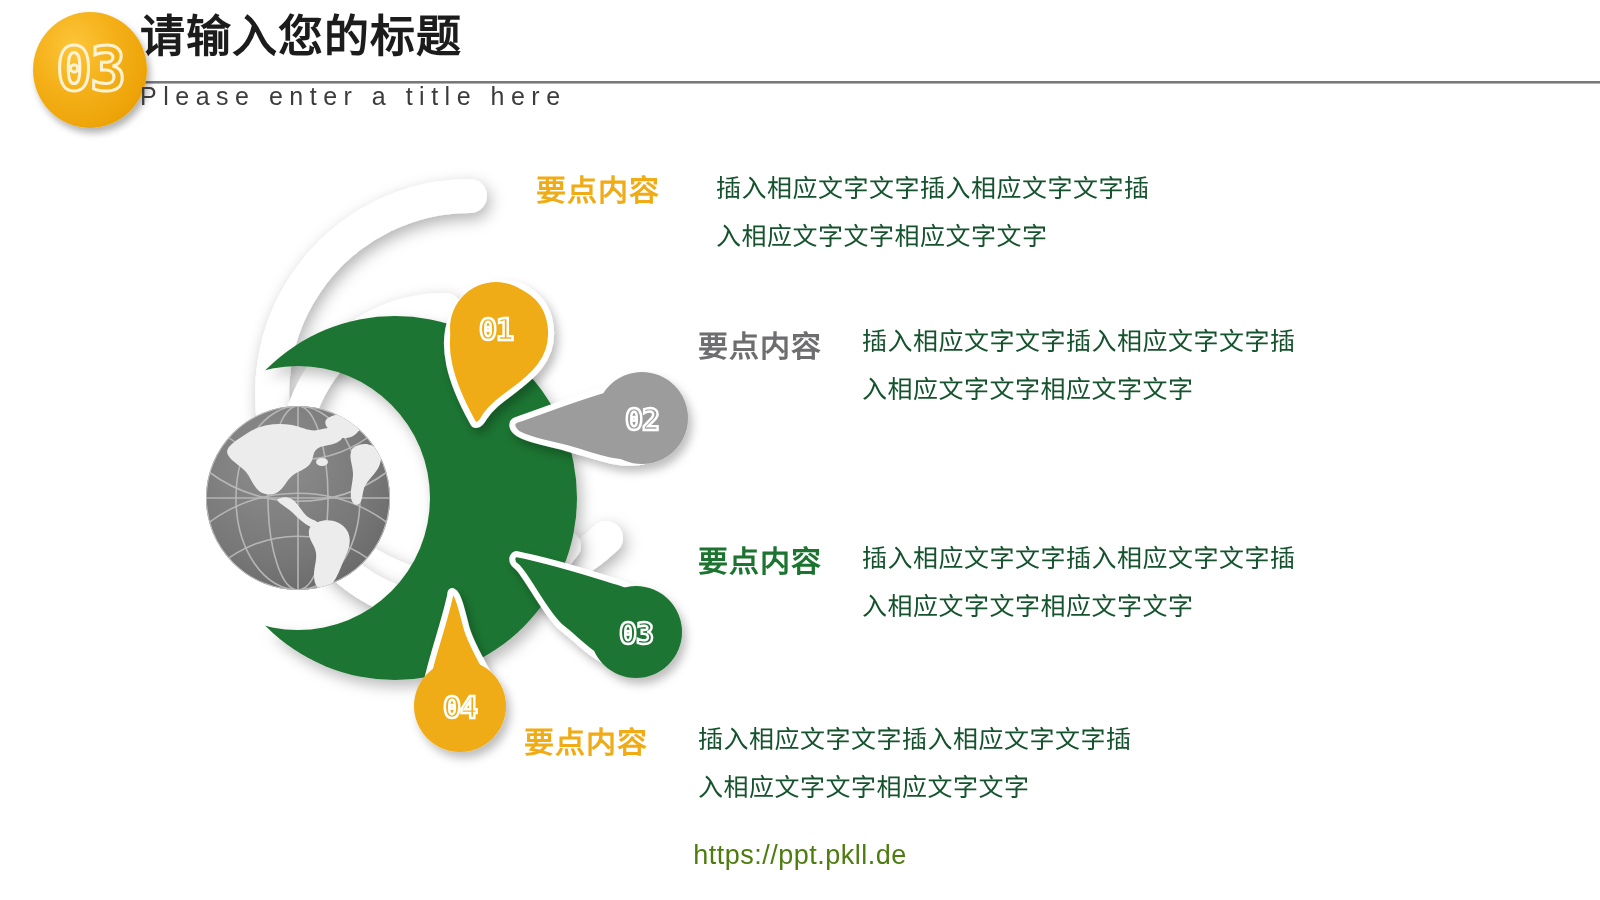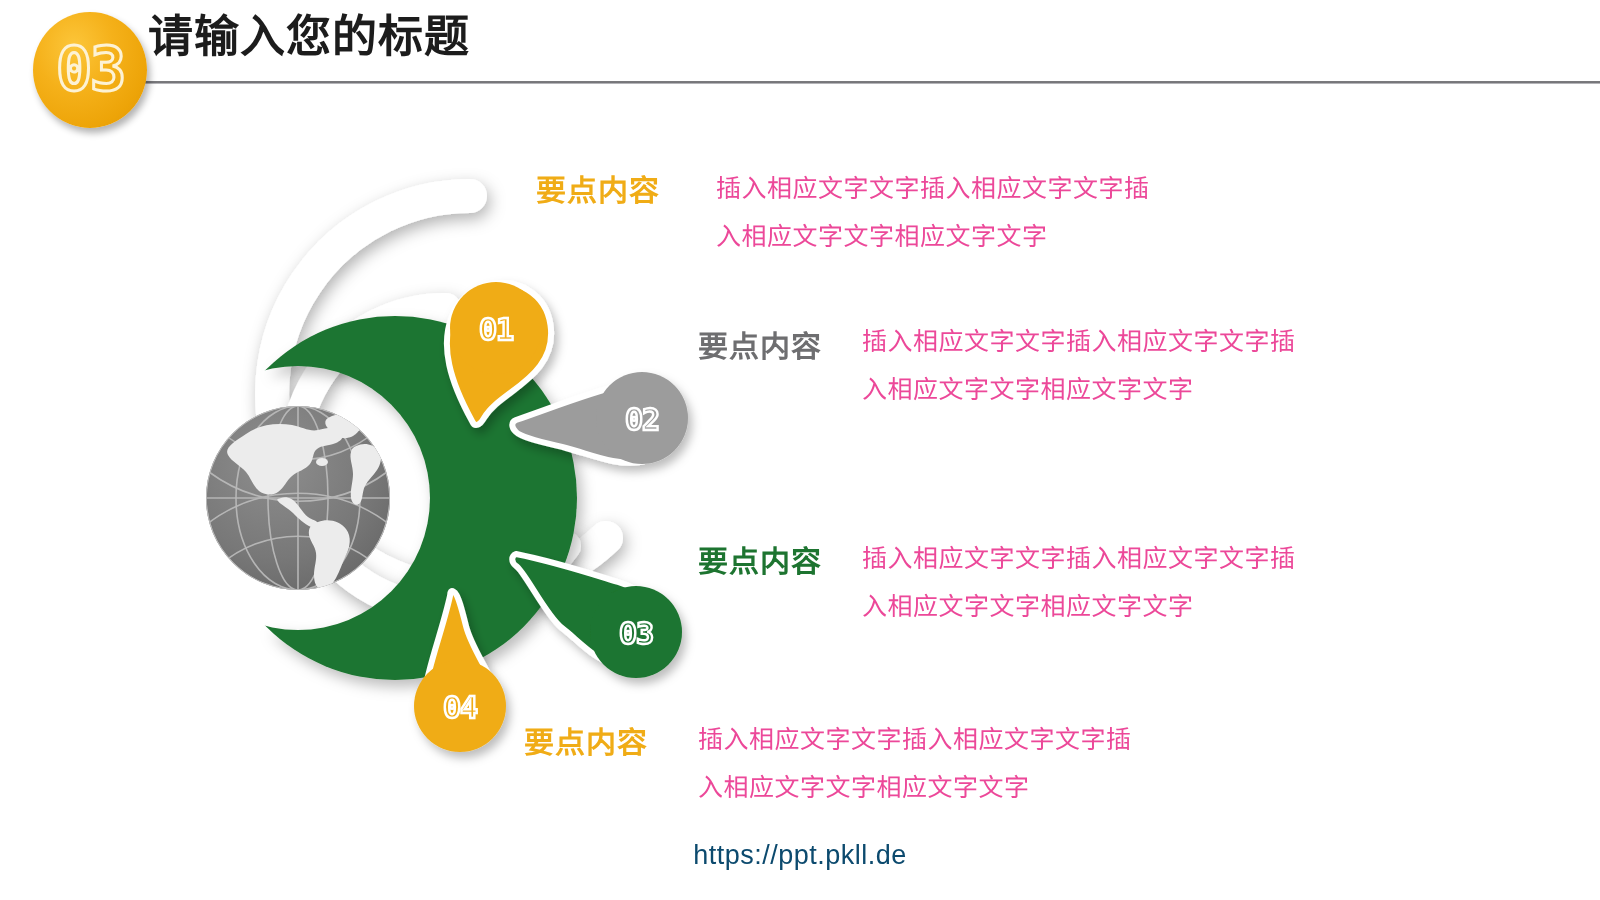--- a/index.html
+++ b/index.html
@@ -56,7 +56,7 @@
 
   #title-block {
     position: absolute;
-    left: 148px;
+    left: 140px;
     top: 10px;
     width: 1100px;
   }

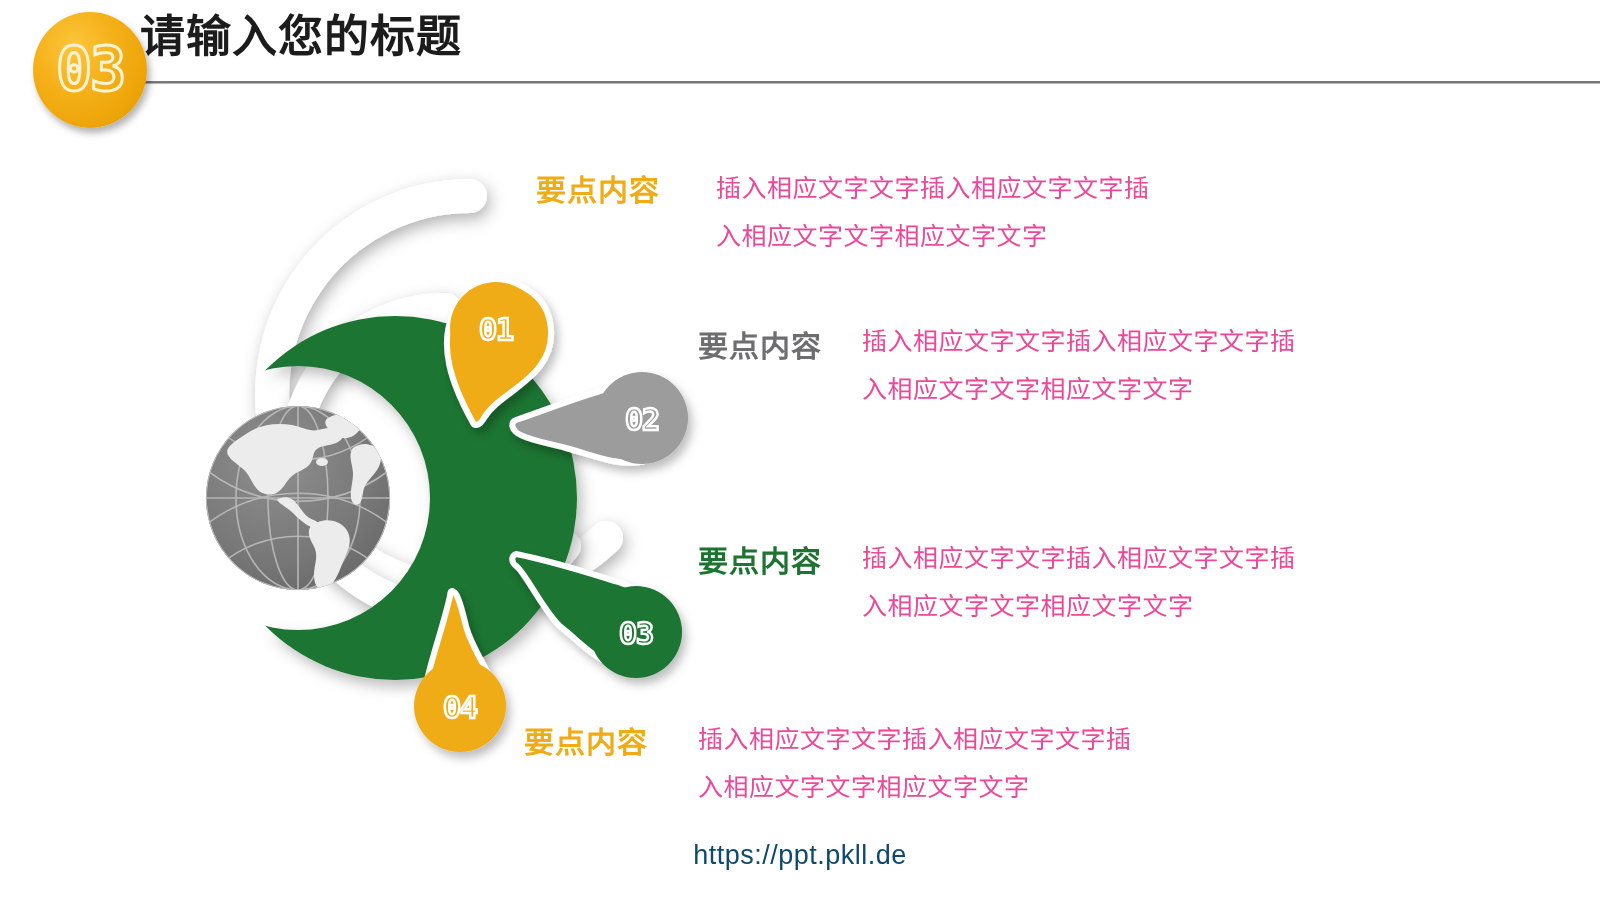--- a/index.html
+++ b/index.html
@@ -134,6 +134,7 @@
 
   <div id="title-block">
     <div id="title-cn">请输入您的标题</div>
+    <div id="title-en">Please enter a title here</div>
   </div>
 
   <div id="center-graphic">

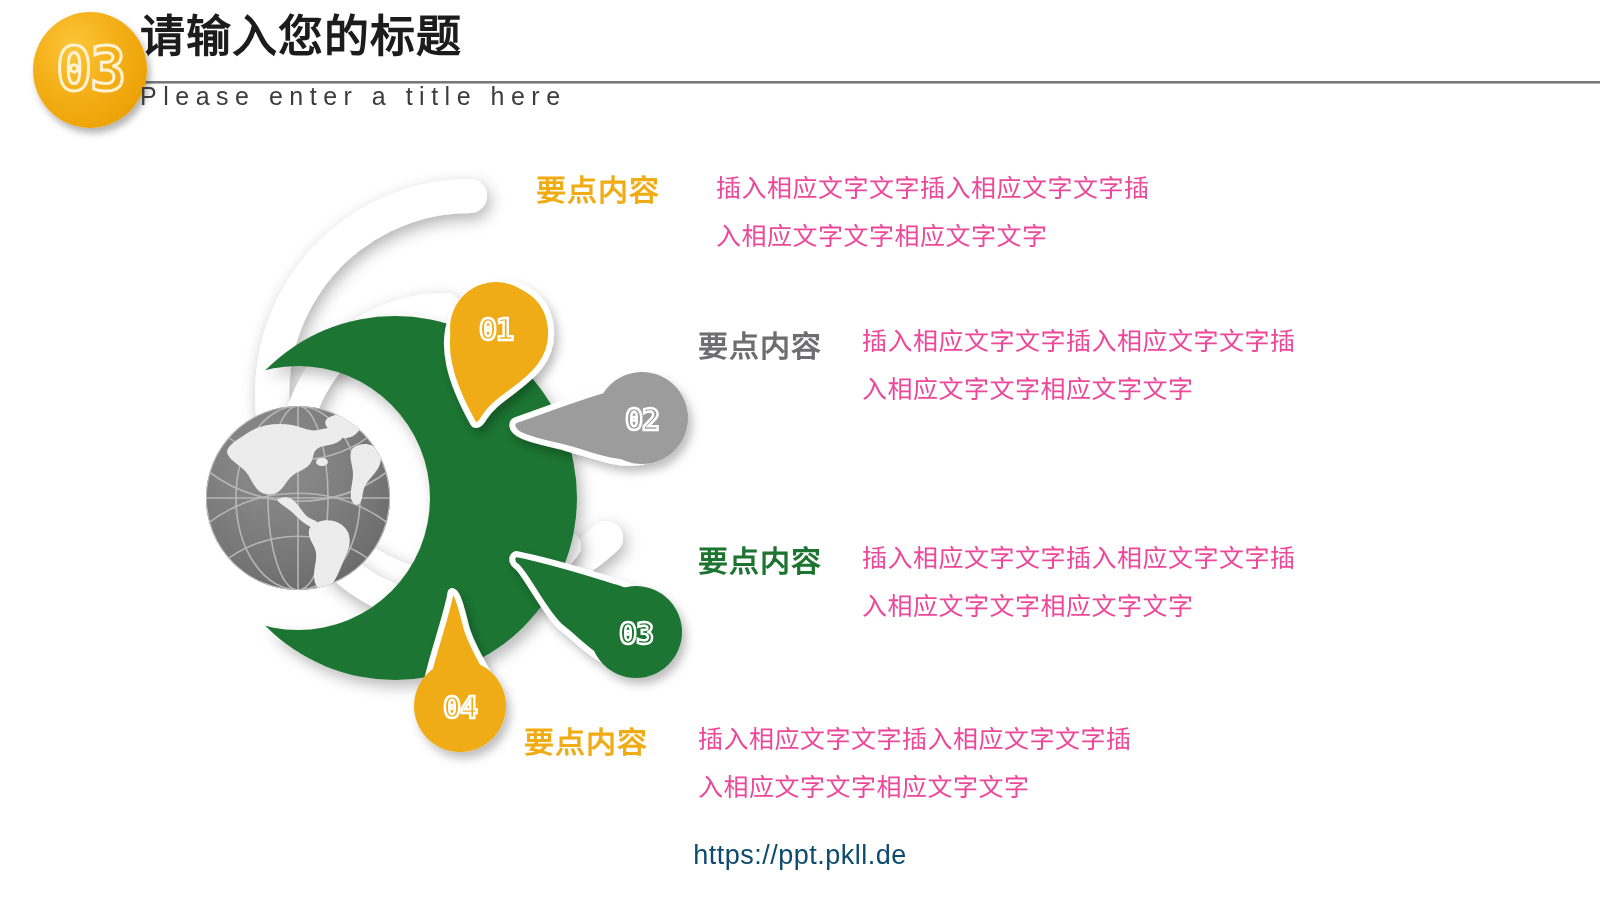--- a/index.html
+++ b/index.html
@@ -101,7 +101,7 @@
     font-family: "DejaVu Sans", "Liberation Sans", sans-serif;
     font-size: 25px;
     font-weight: normal;
-    color: #ec4899;
+    color: #14532d;
     line-height: 48px;
     letter-spacing: 0.5px;
     white-space: nowrap;

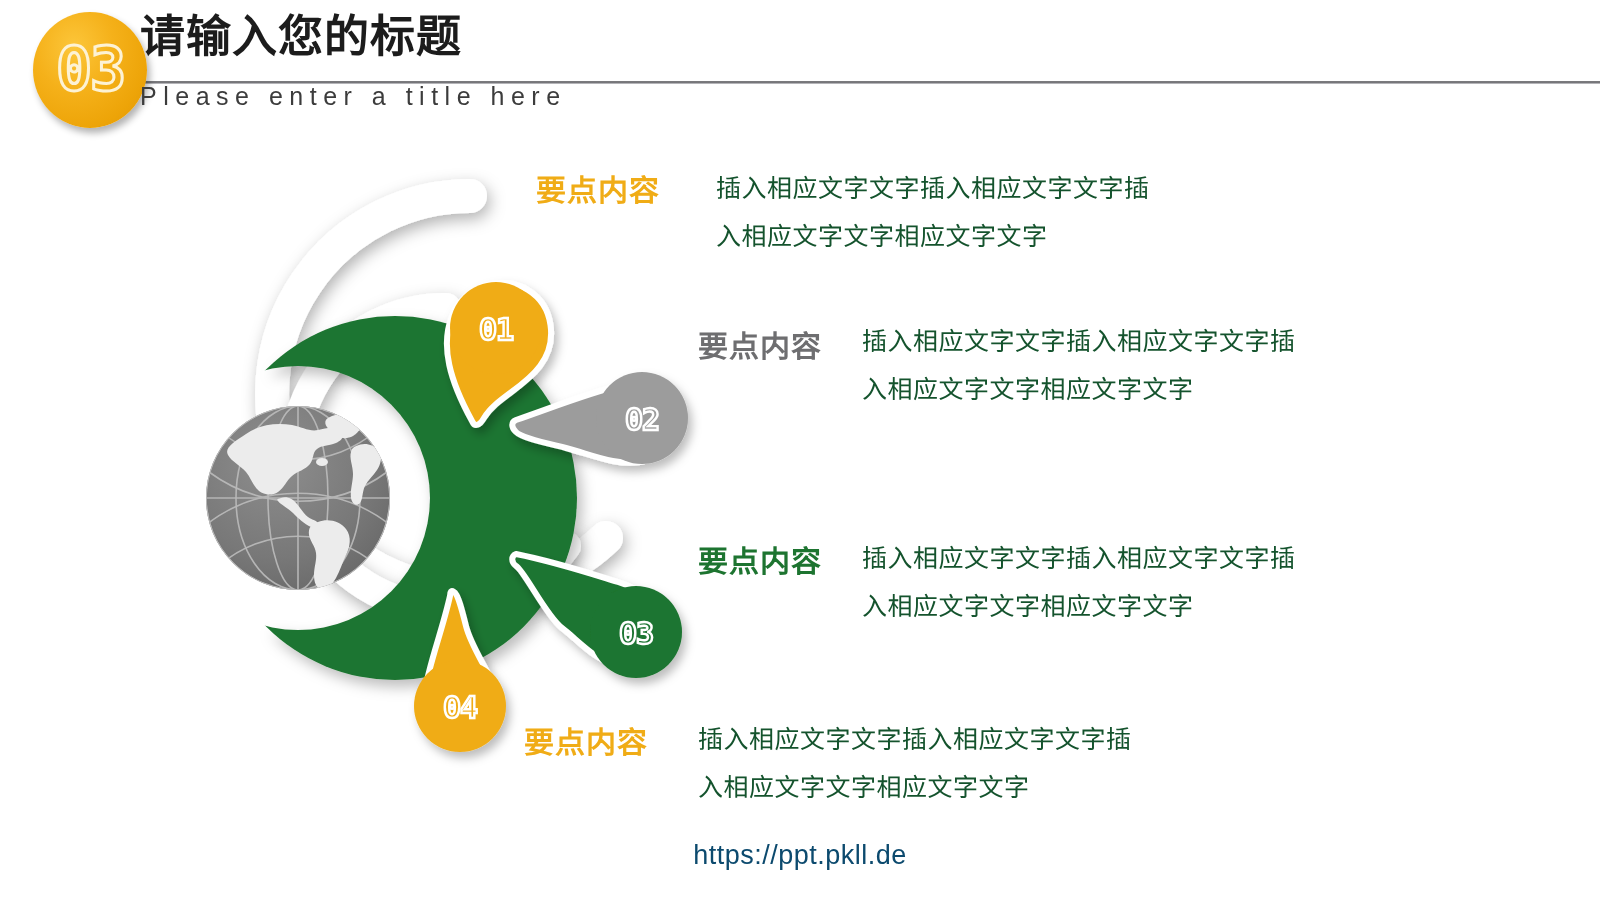--- a/index.html
+++ b/index.html
@@ -117,7 +117,7 @@
     text-align: center;
     font-family: "Liberation Sans", "DejaVu Sans", sans-serif;
     font-size: 27px;
-    color: #0c4a6e;
+    color: #4d7c0f;
     letter-spacing: 0.5px;
   }
 </style>

